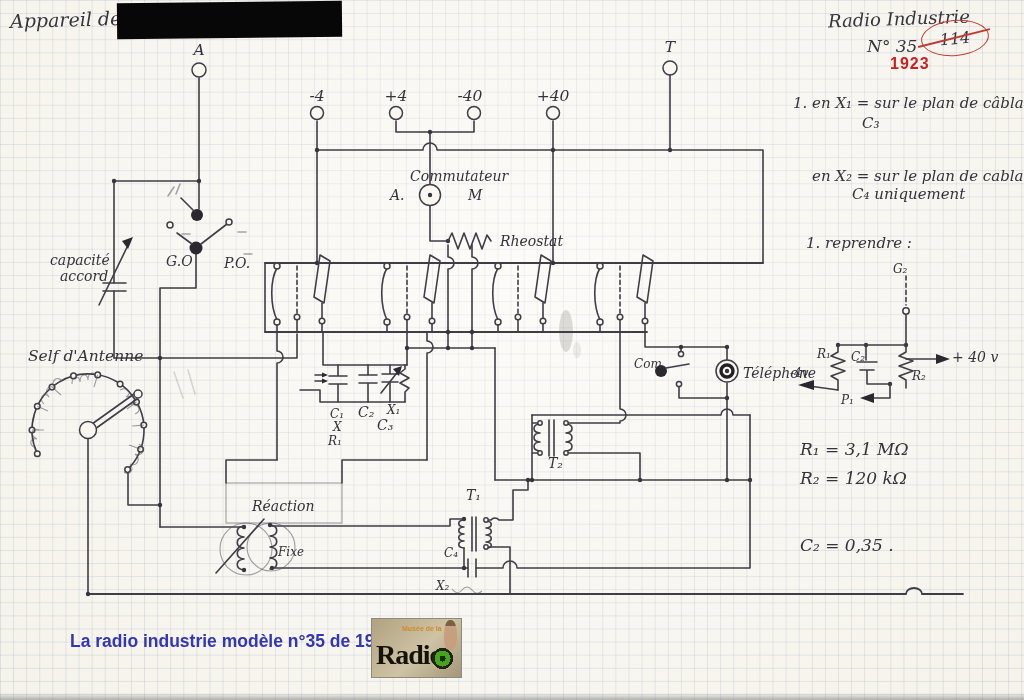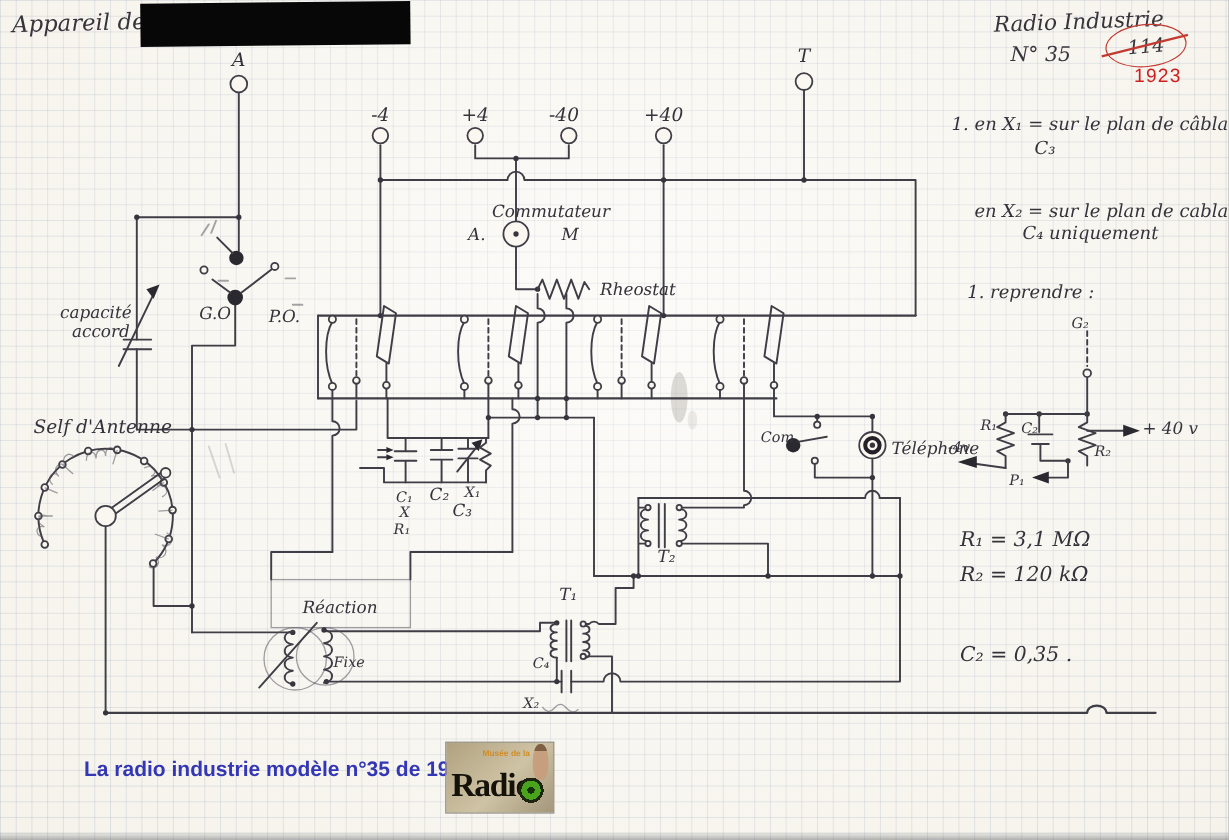--- a/index.html
+++ b/index.html
@@ -18,7 +18,7 @@
   .device-label{left:10px;top:8px;font-size:19px;transform:rotate(-1.5deg);}
   .redaction{left:117px;top:2px;width:225px;height:36px;background:#070707;transform:rotate(-.6deg);}
   .brand{left:828px;top:8px;font-size:18px;transform:rotate(-2deg);}
-  .model{left:842px;top:36px;font-size:17px;}
+  .model{left:867px;top:36px;font-size:17px;}
   .badge114{left:921px;top:20px;width:66px;height:34px;border:1.6px solid #c23b32;border-radius:50%;
     transform:rotate(-5deg);display:flex;align-items:center;justify-content:center;
     font-style:italic;font-size:16px;color:#37343c;}

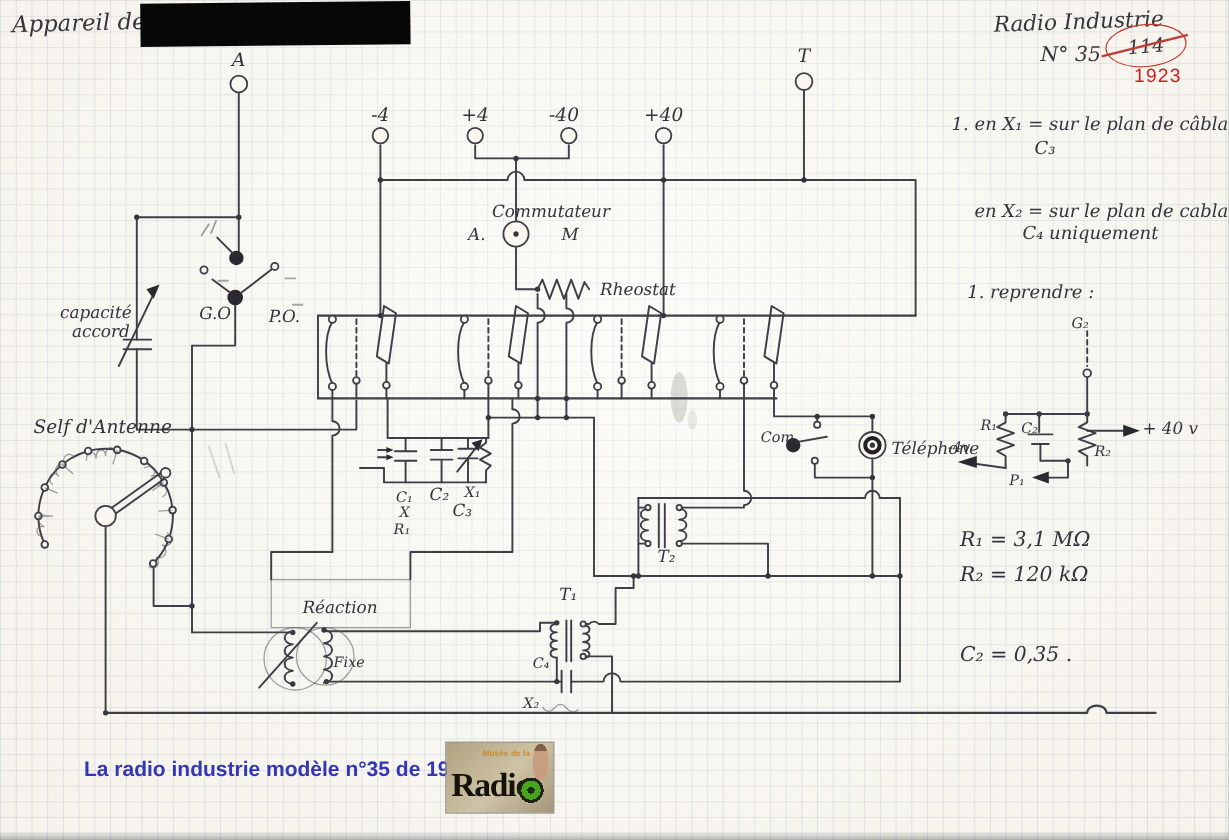--- a/index.html
+++ b/index.html
@@ -23,7 +23,7 @@
     transform:rotate(-5deg);display:flex;align-items:center;justify-content:center;
     font-style:italic;font-size:16px;color:#37343c;}
   .badge114 .strike{position:absolute;left:-5px;top:16px;width:74px;height:1.8px;background:#c23b32;transform:rotate(-9deg);}
-  .year{left:945px;top:55px;color:#cf1e1e;font-family:"Liberation Sans",sans-serif;font-weight:normal;font-size:16px;letter-spacing:1px;}
+  .year{left:890px;top:55px;color:#cf1e1e;font-family:"Liberation Sans",sans-serif;font-weight:bold;font-size:16px;letter-spacing:1px;}
   .caption{left:70px;top:631px;color:#3336b5;font-family:"Liberation Sans",sans-serif;font-weight:bold;font-size:17.5px;}
   .logo{left:371px;top:618px;width:89px;height:58px;border:1px solid #8d8b80;
     background:linear-gradient(135deg,#b0a280,#cfc3a5 55%,#a3967a);overflow:hidden;}

